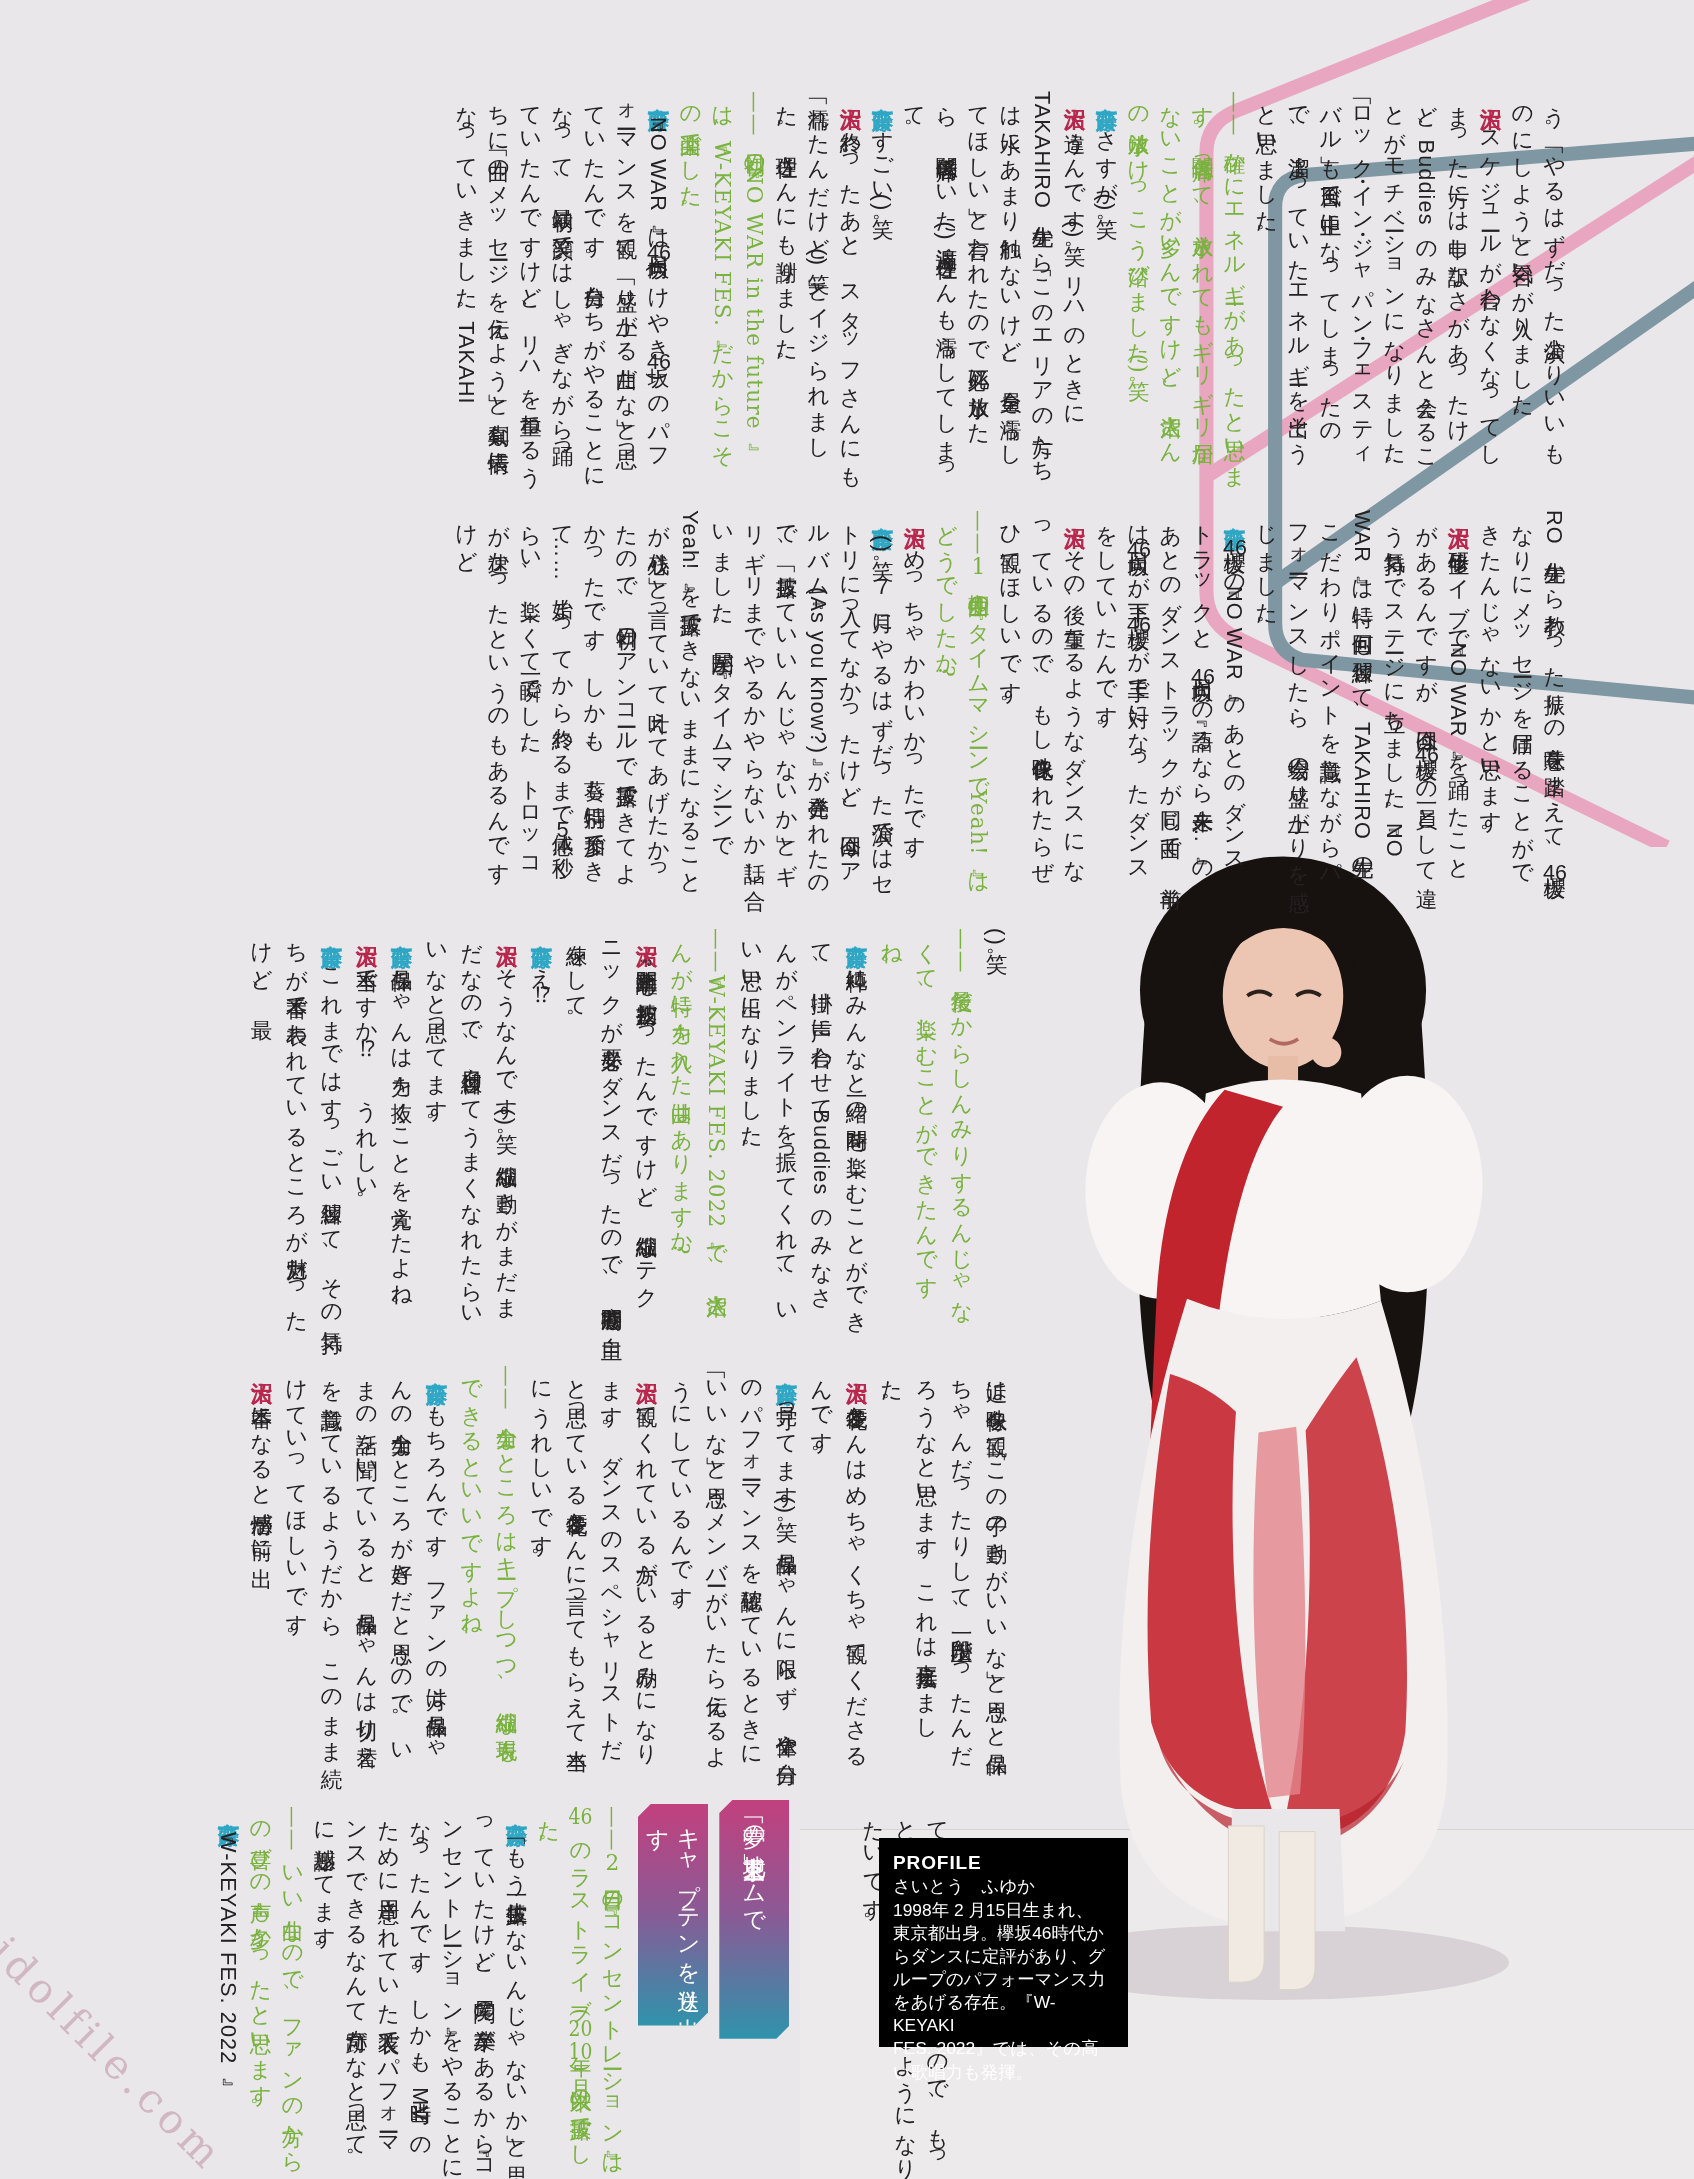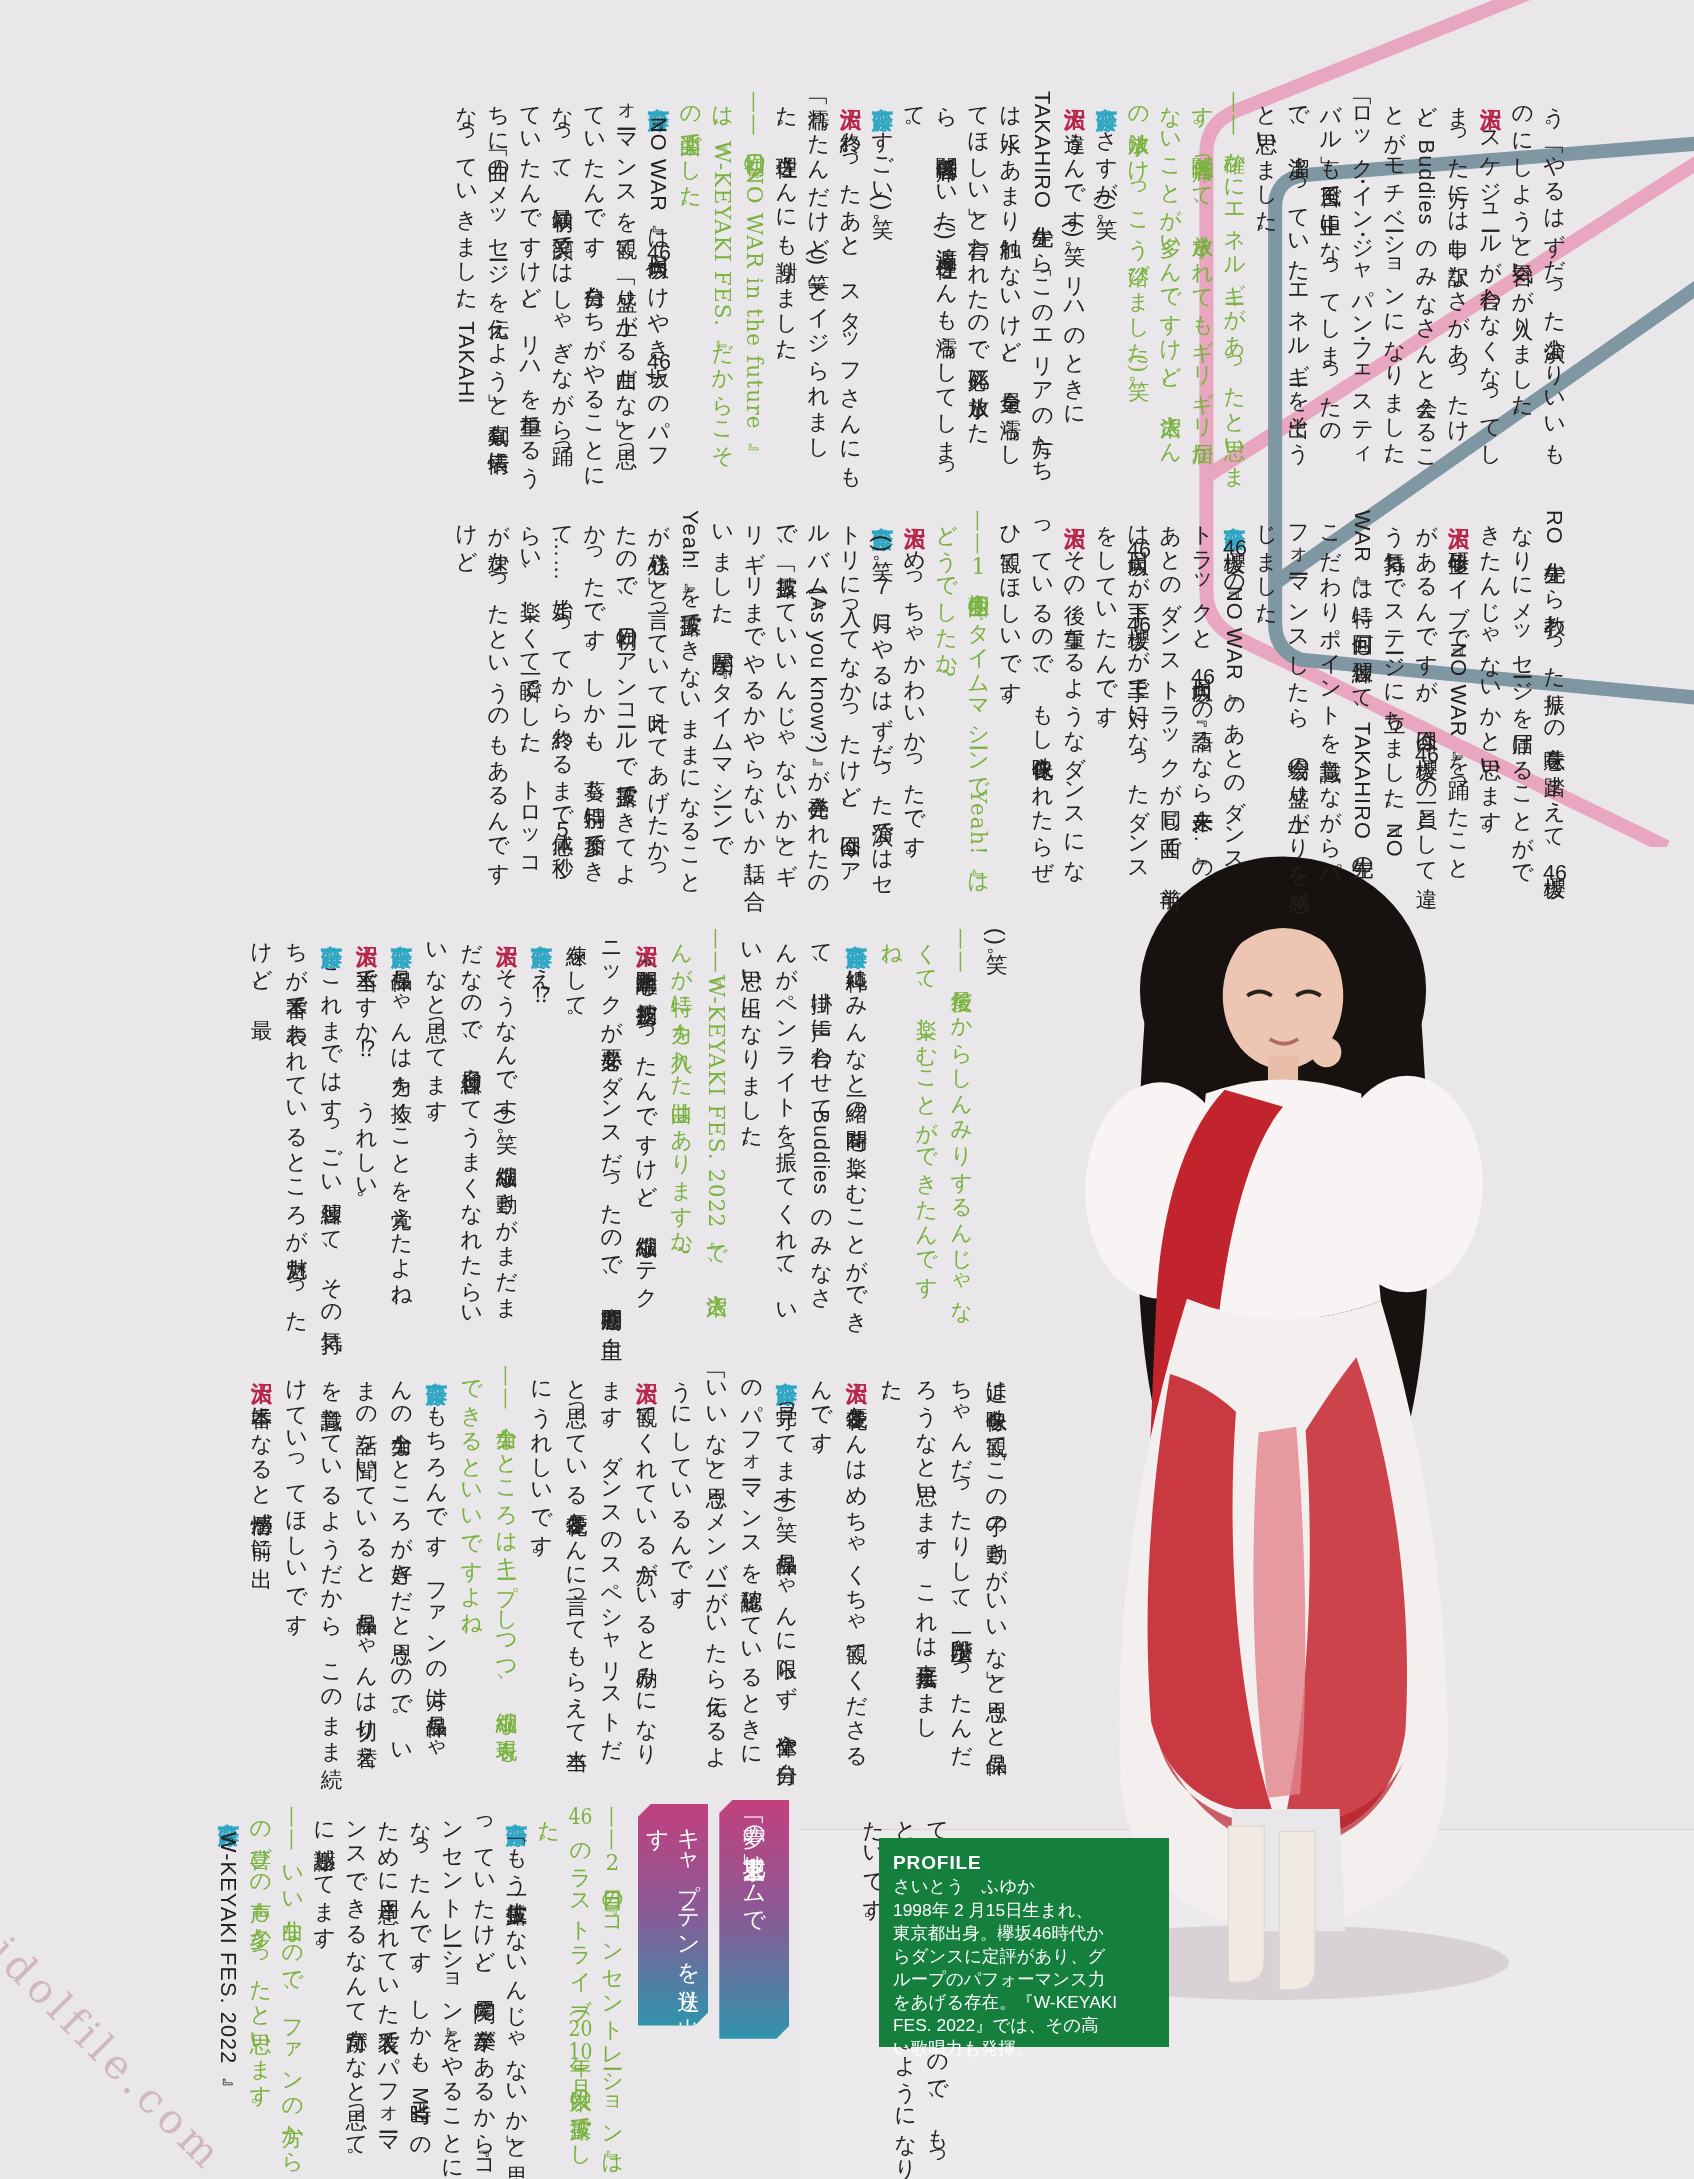--- a/index.html
+++ b/index.html
@@ -28,8 +28,8 @@
   .hbar.second{height:203px;margin-top:3.8px;}
   .hbar.first{height:220px;}
   
-  .profile{position:absolute;left:879px;top:1838px;width:290px;height:209px;z-index:4;
-           background:#15803d;color:#fff;box-sizing:border-box;padding:12.2px 14px;
+  .profile{position:absolute;left:879px;top:1838px;width:249px;height:209px;z-index:4;
+           background:#000000;color:#fff;box-sizing:border-box;padding:12.2px 14px;
            font-size:17.4px;line-height:1.33;white-space:pre-line;}
   .profile .ttl{font-weight:bold;font-size:19px;letter-spacing:0.9px;}
   

